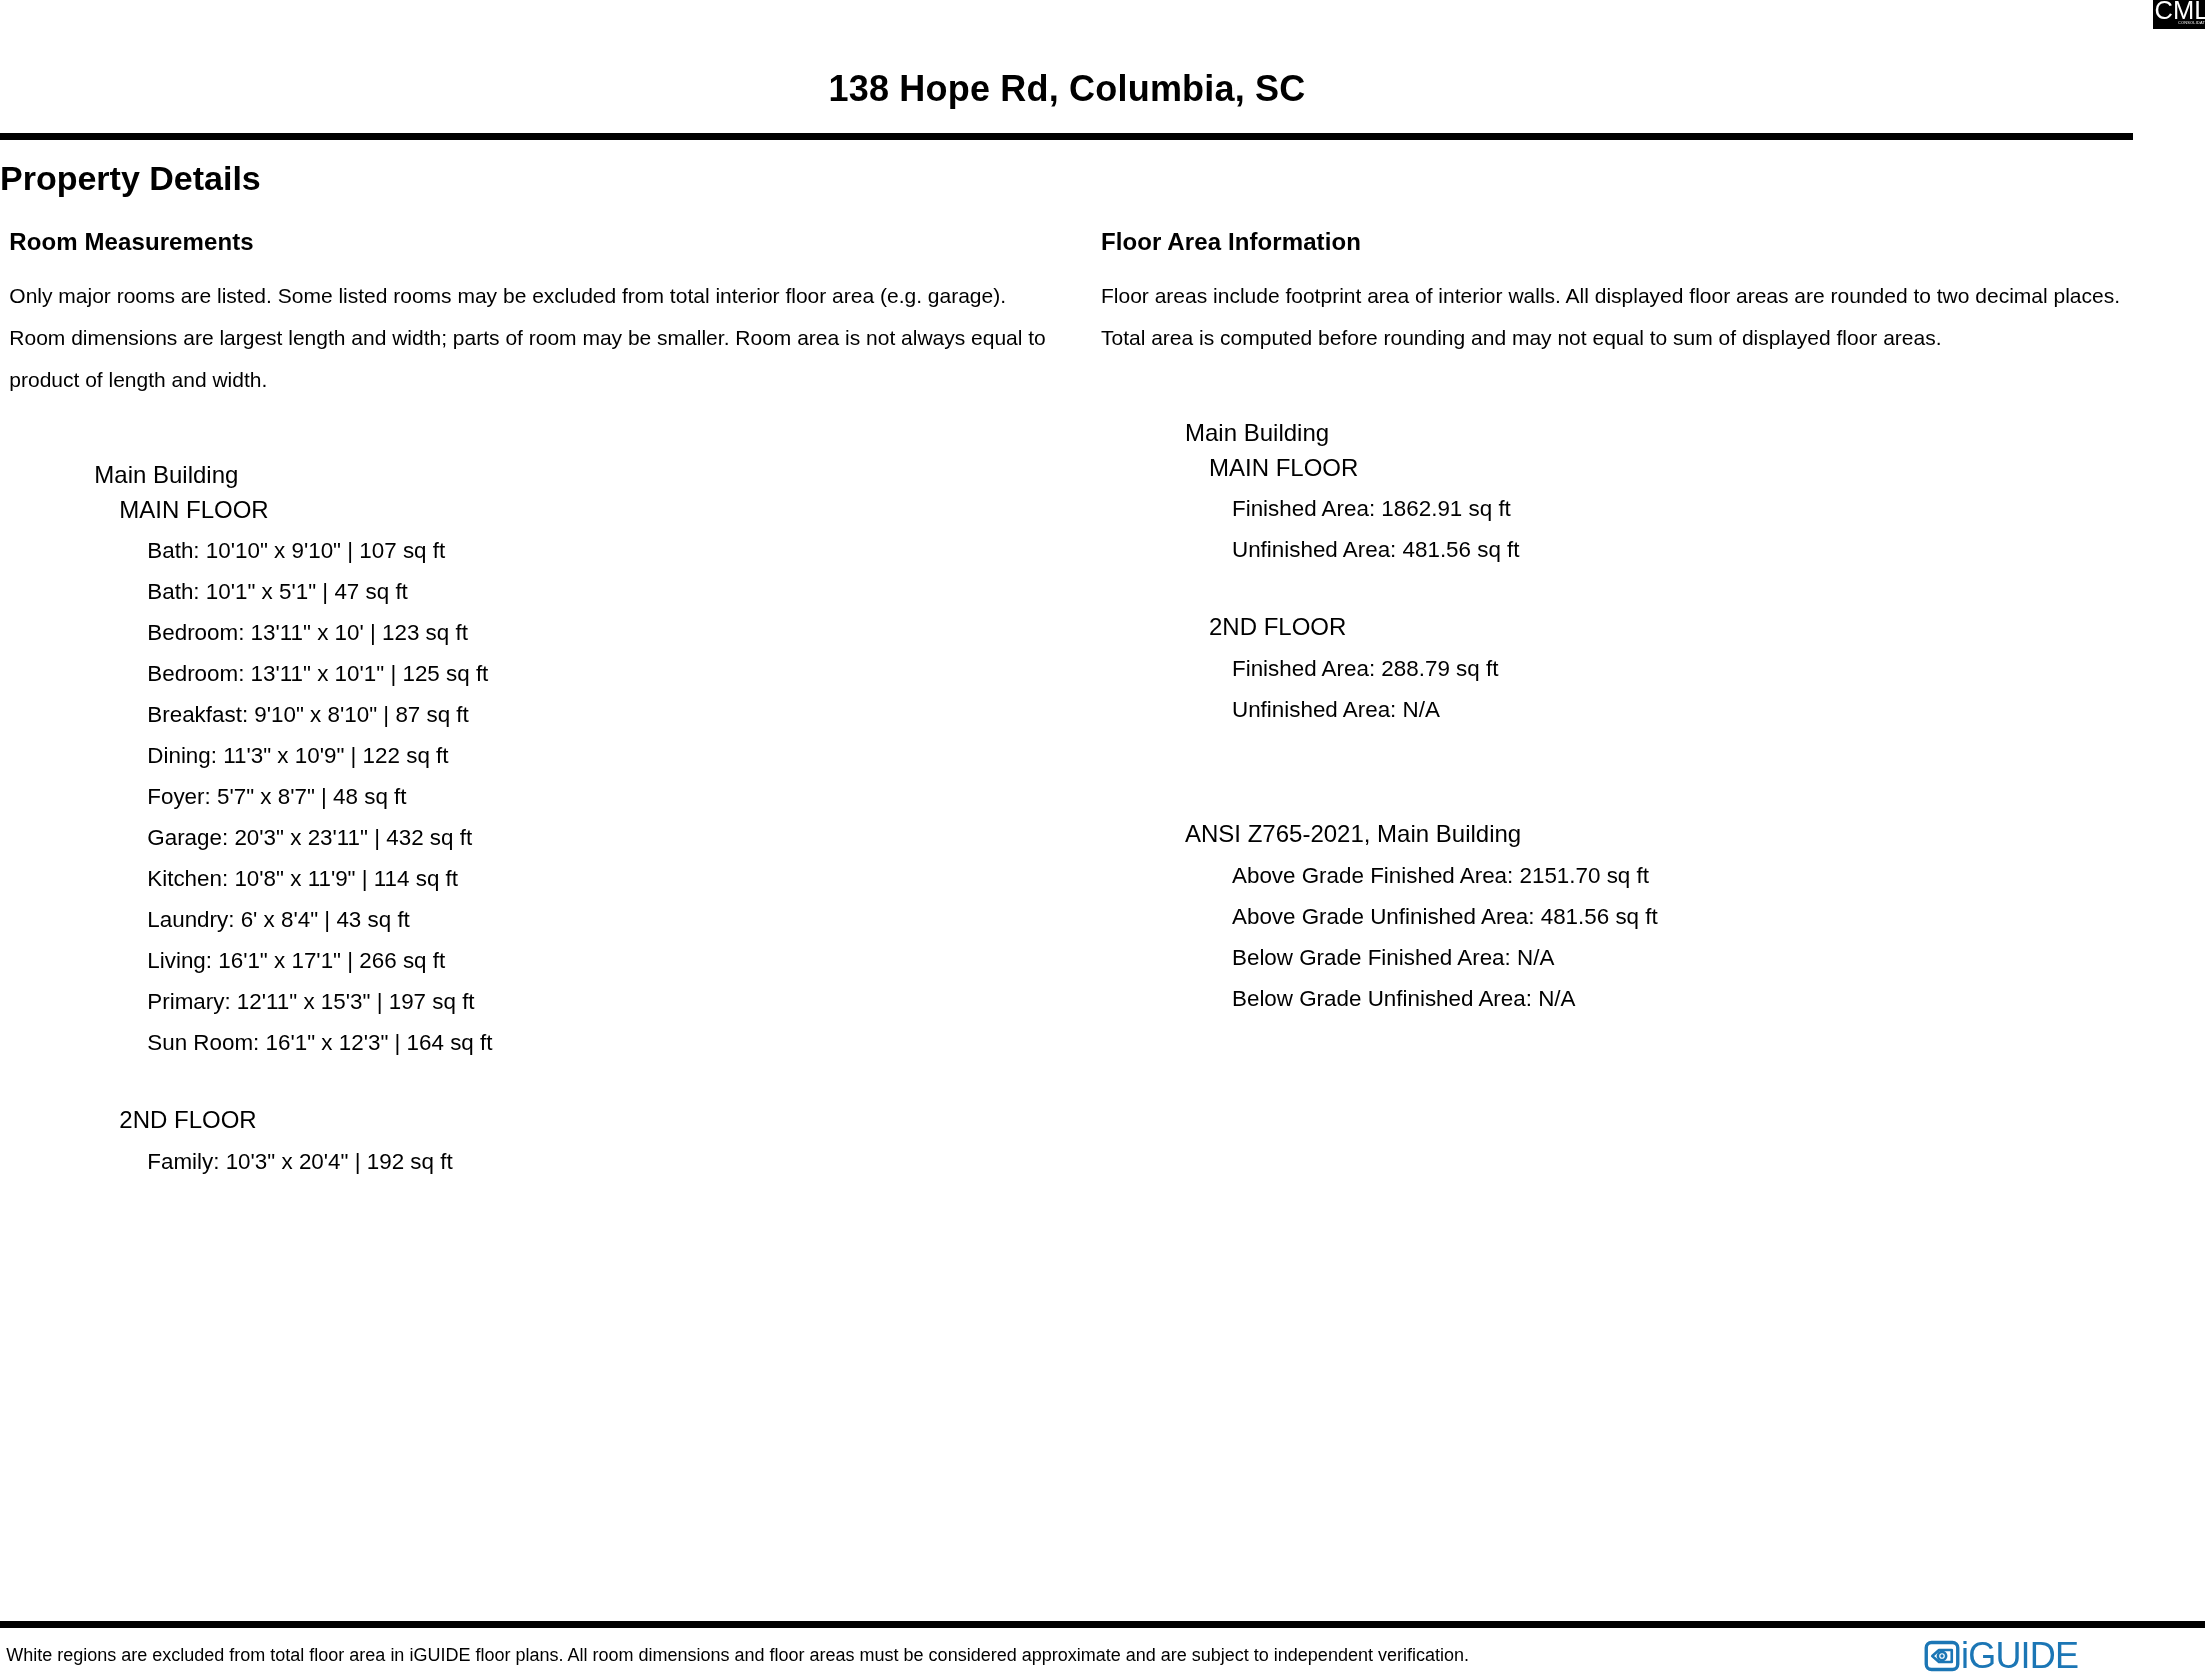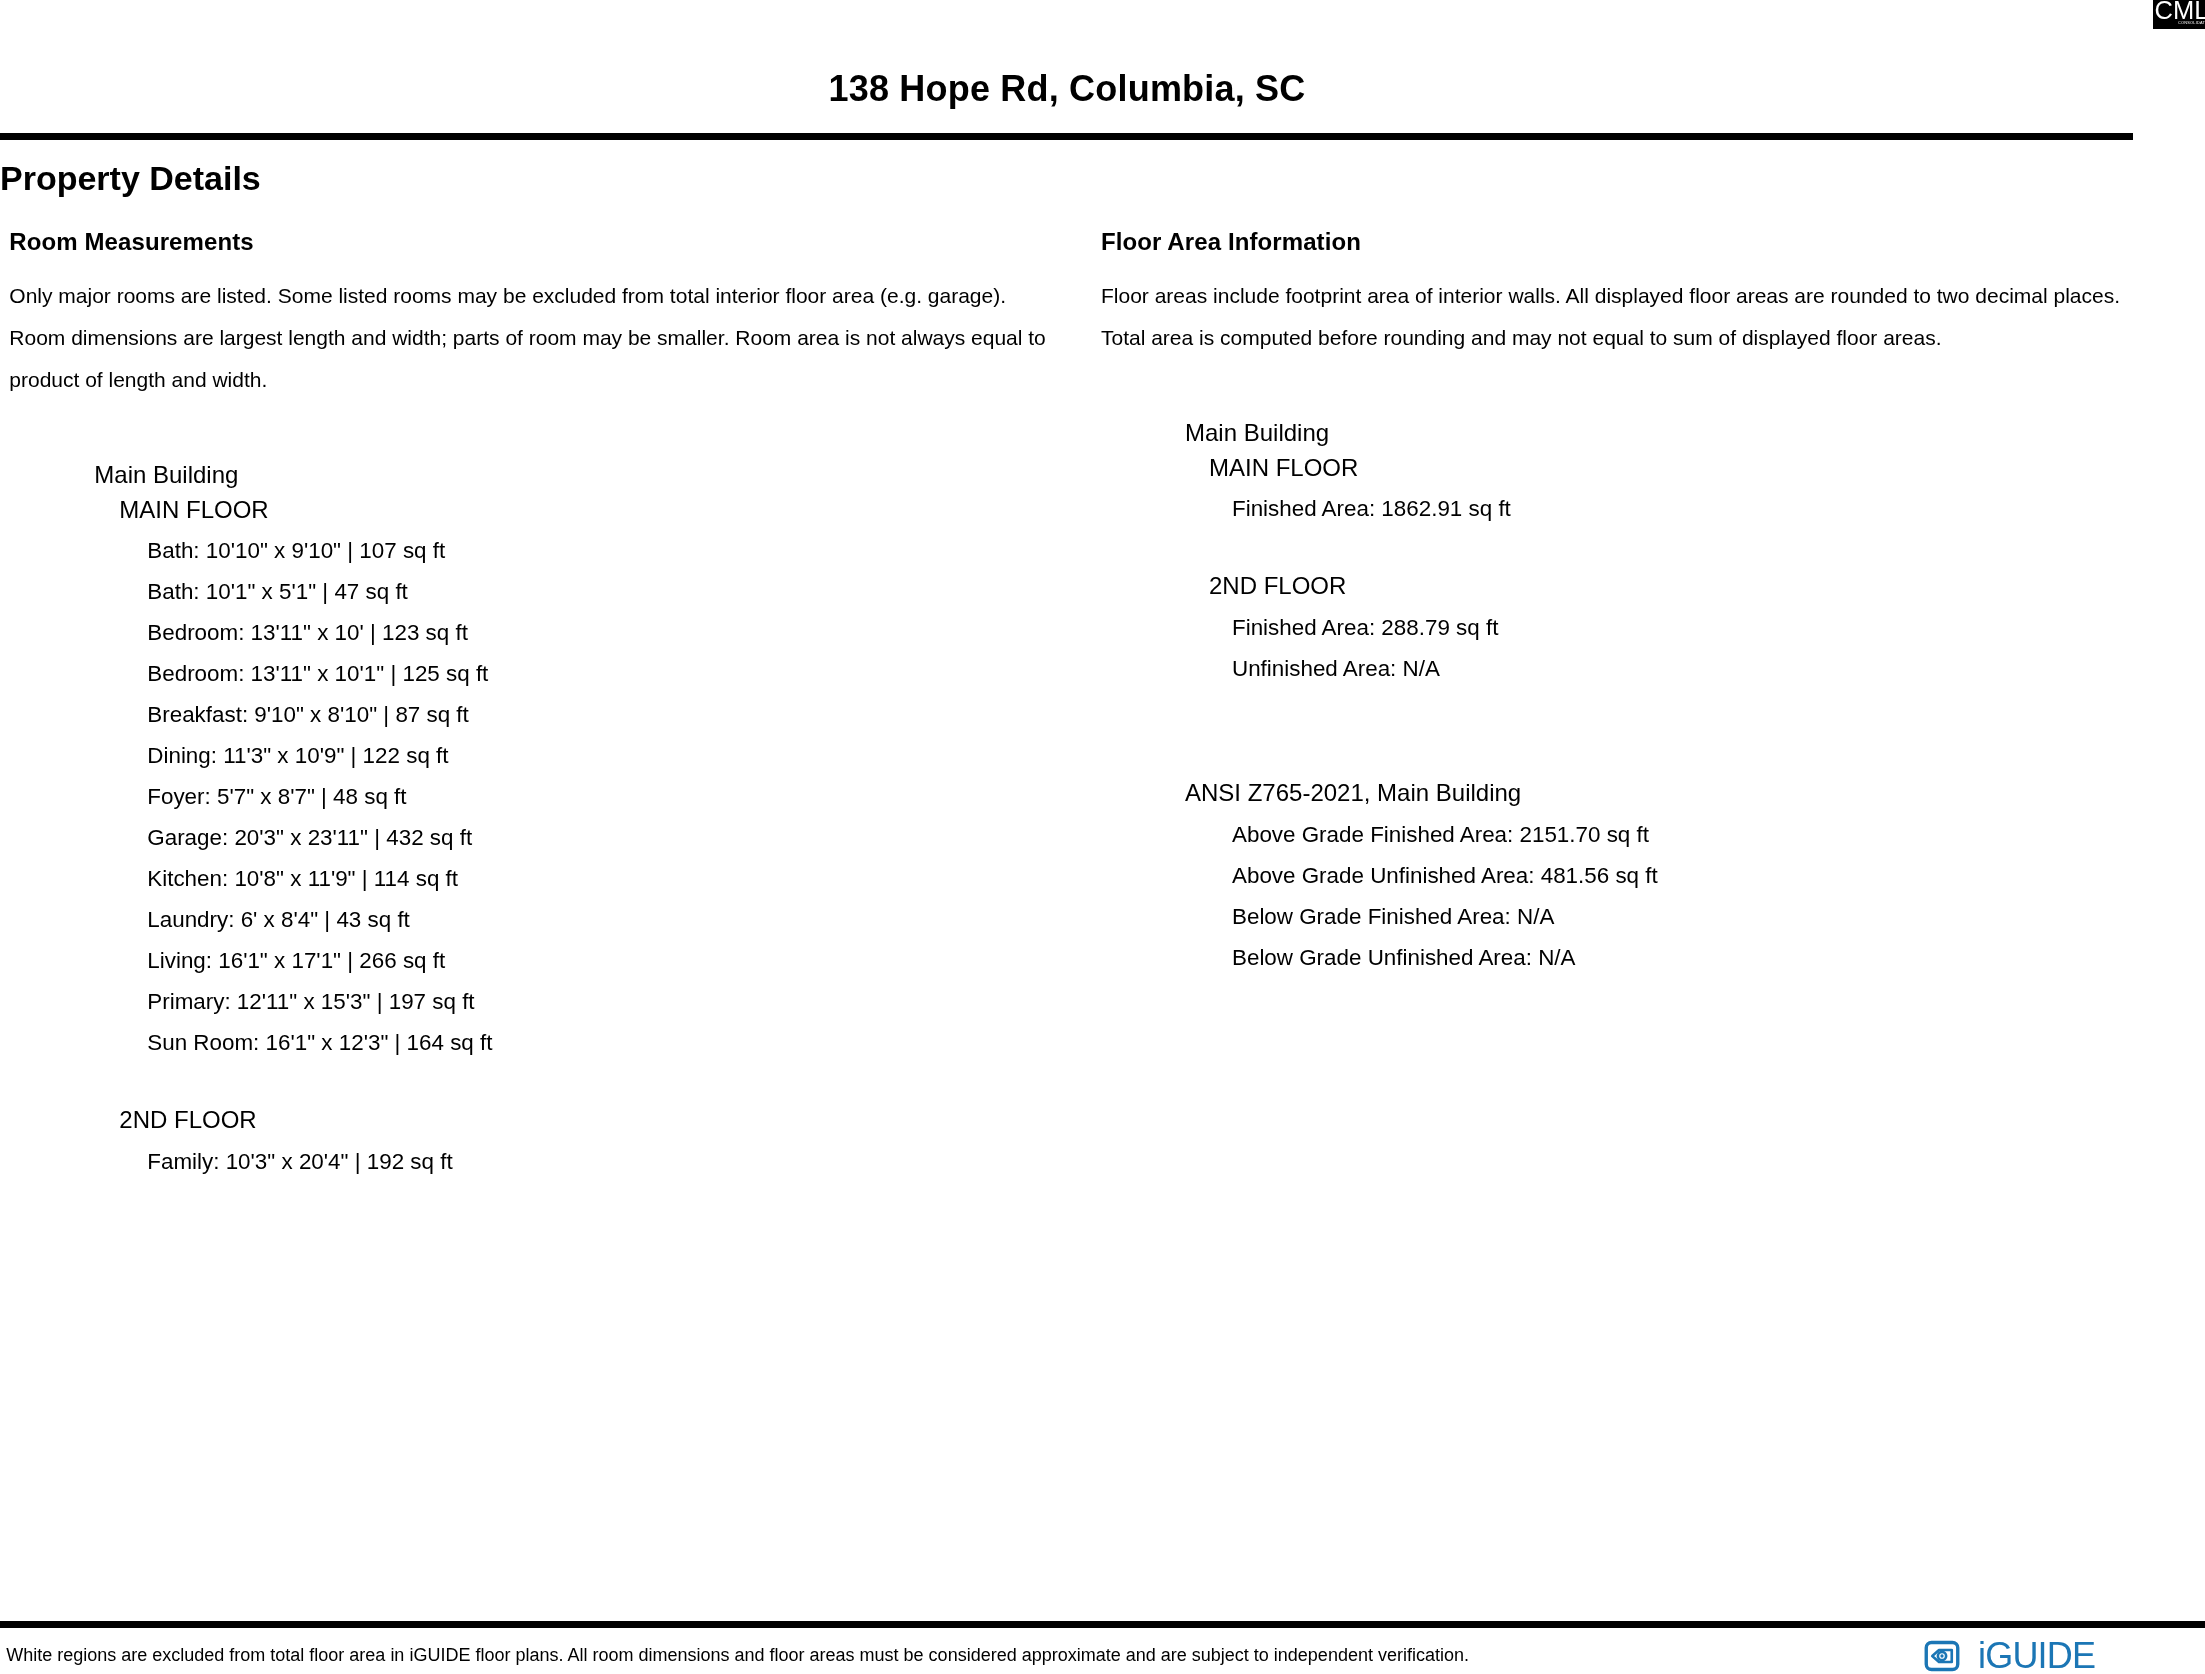--- a/index.html
+++ b/index.html
@@ -231,6 +231,7 @@
       <div class="floor-group">
         <div class="tree-floor">MAIN FLOOR</div>
         <div class="tree-item">Finished Area: 1862.91 sq ft</div>
+        <div class="tree-item">Unfinished Area: 481.56 sq ft</div>
       </div>
 
       <div class="floor-gap"></div>

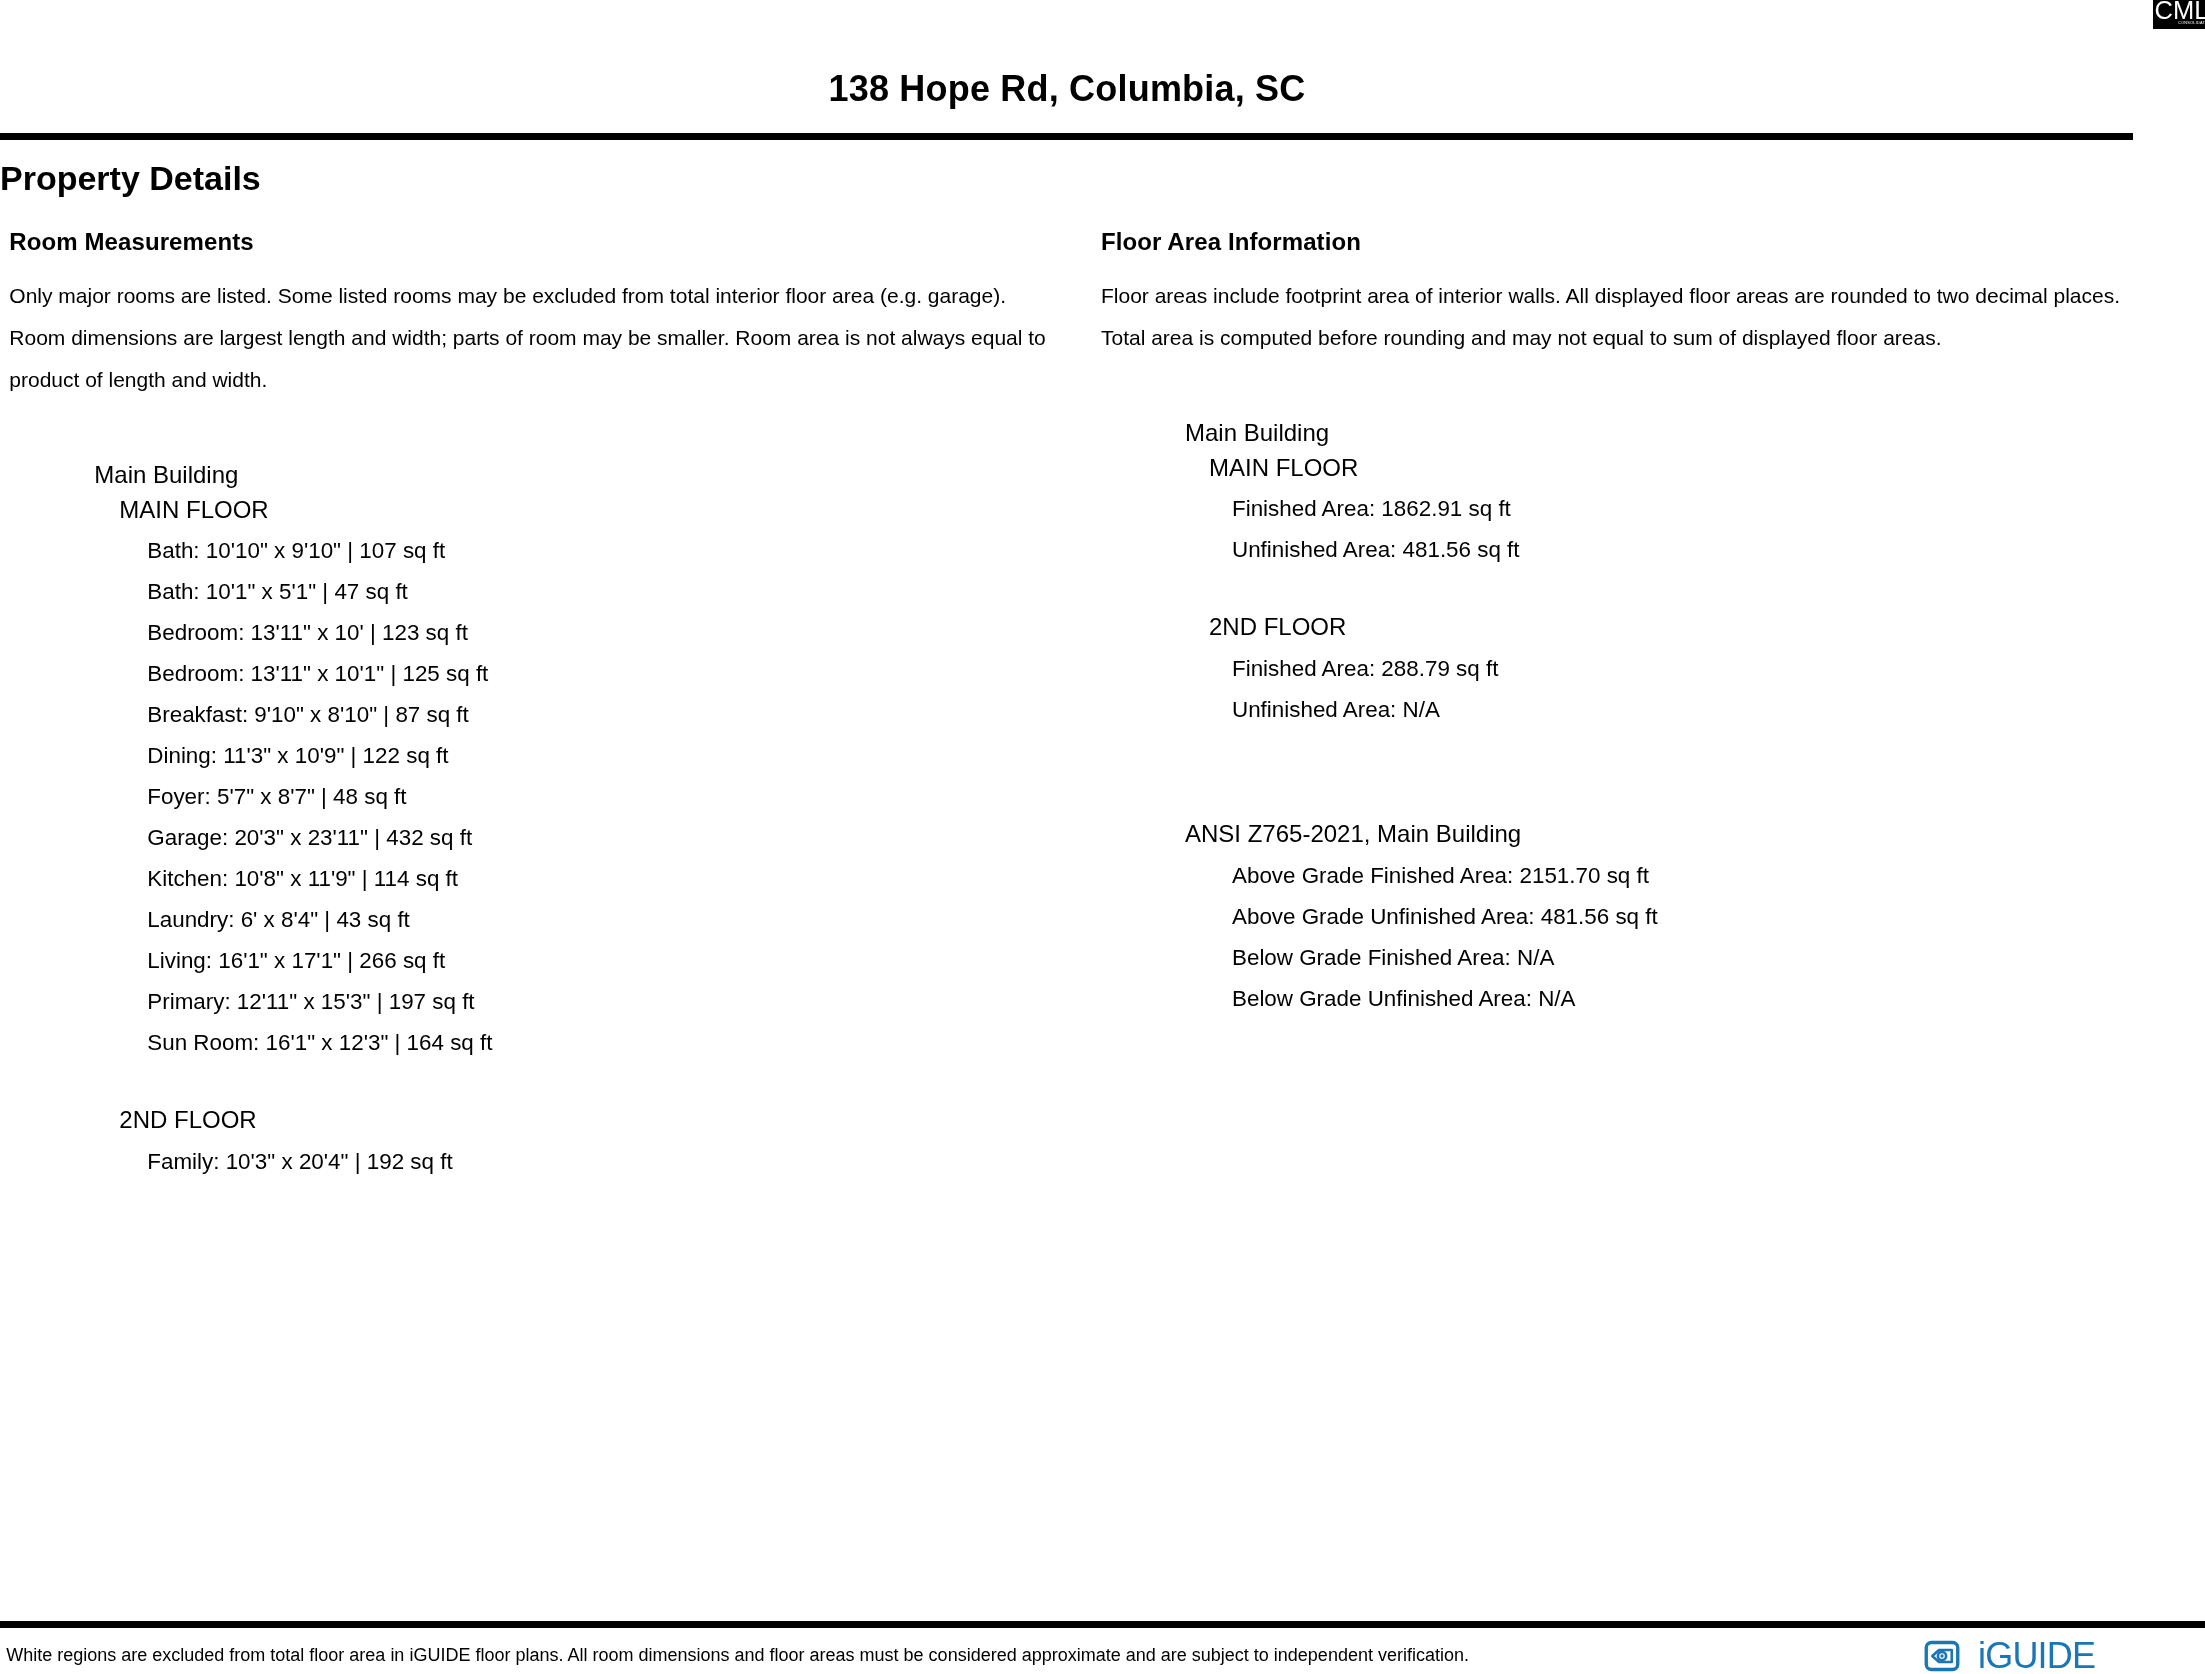--- a/index.html
+++ b/index.html
@@ -158,7 +158,7 @@
     height: 39px;
     display: flex;
     align-items: center;
-    gap: 18px;
+    gap: 1px;
     color: #1B76B5;
   }
   .iguide-logo .ig-mark {

